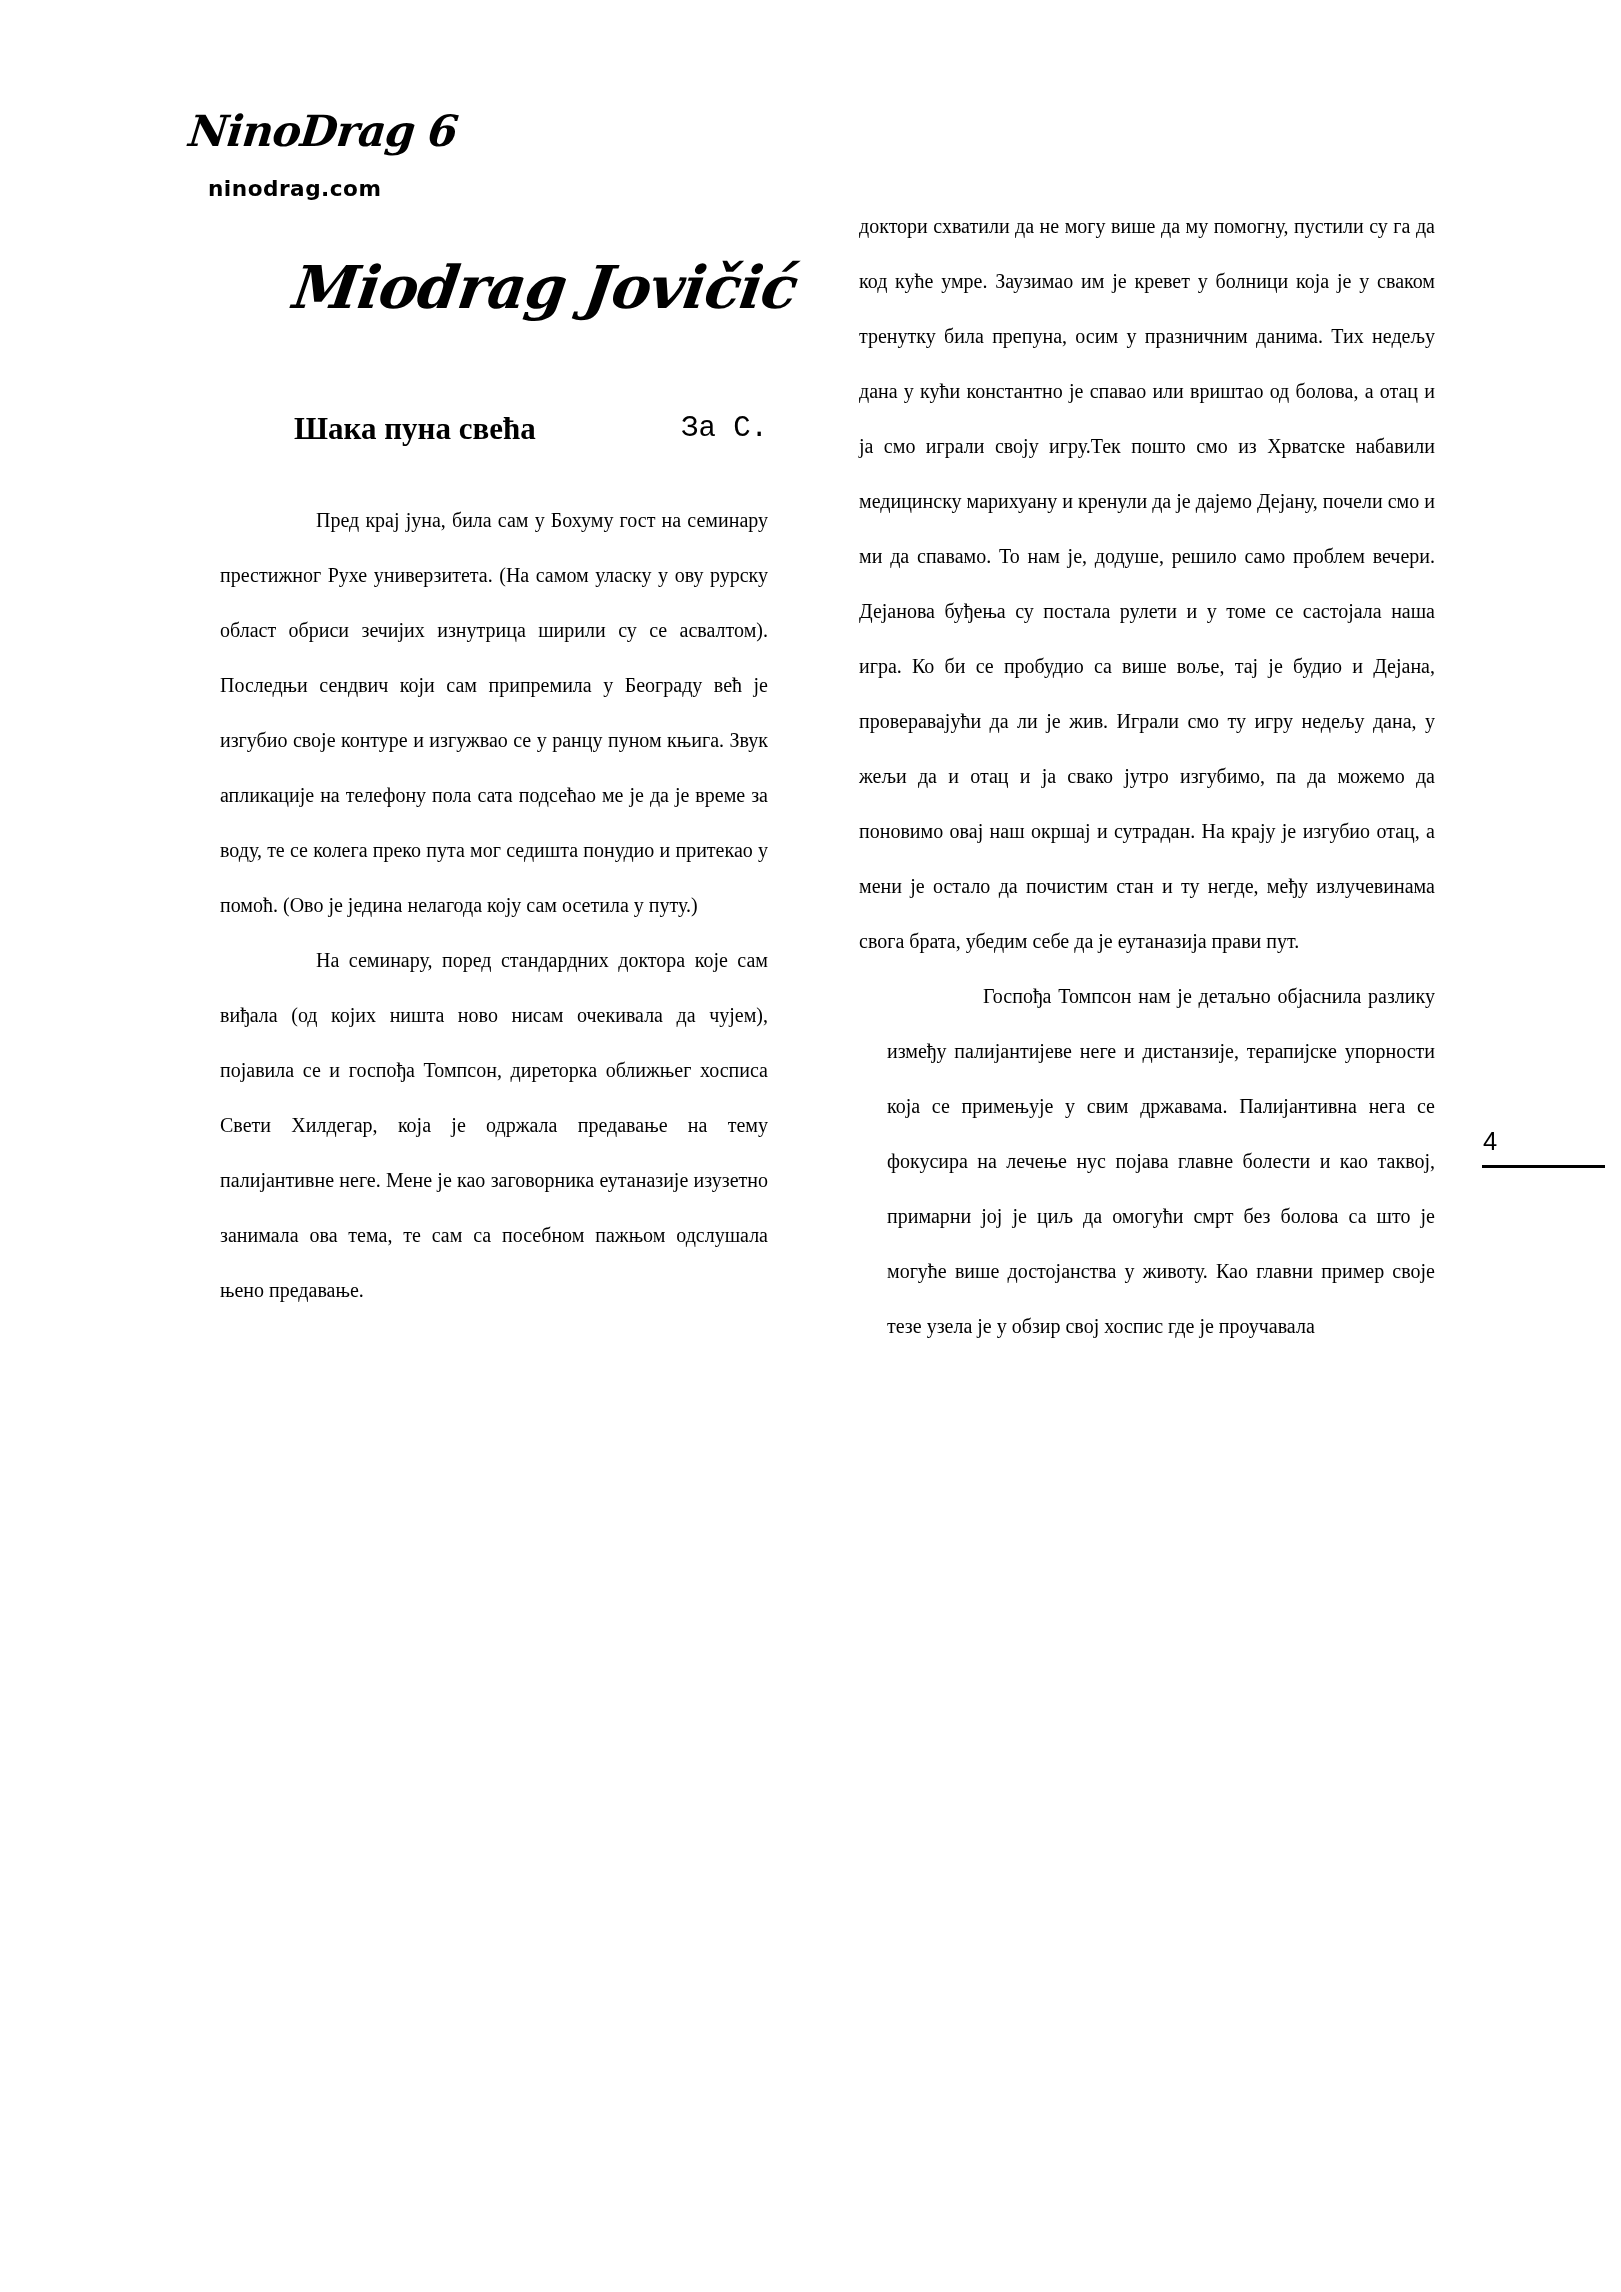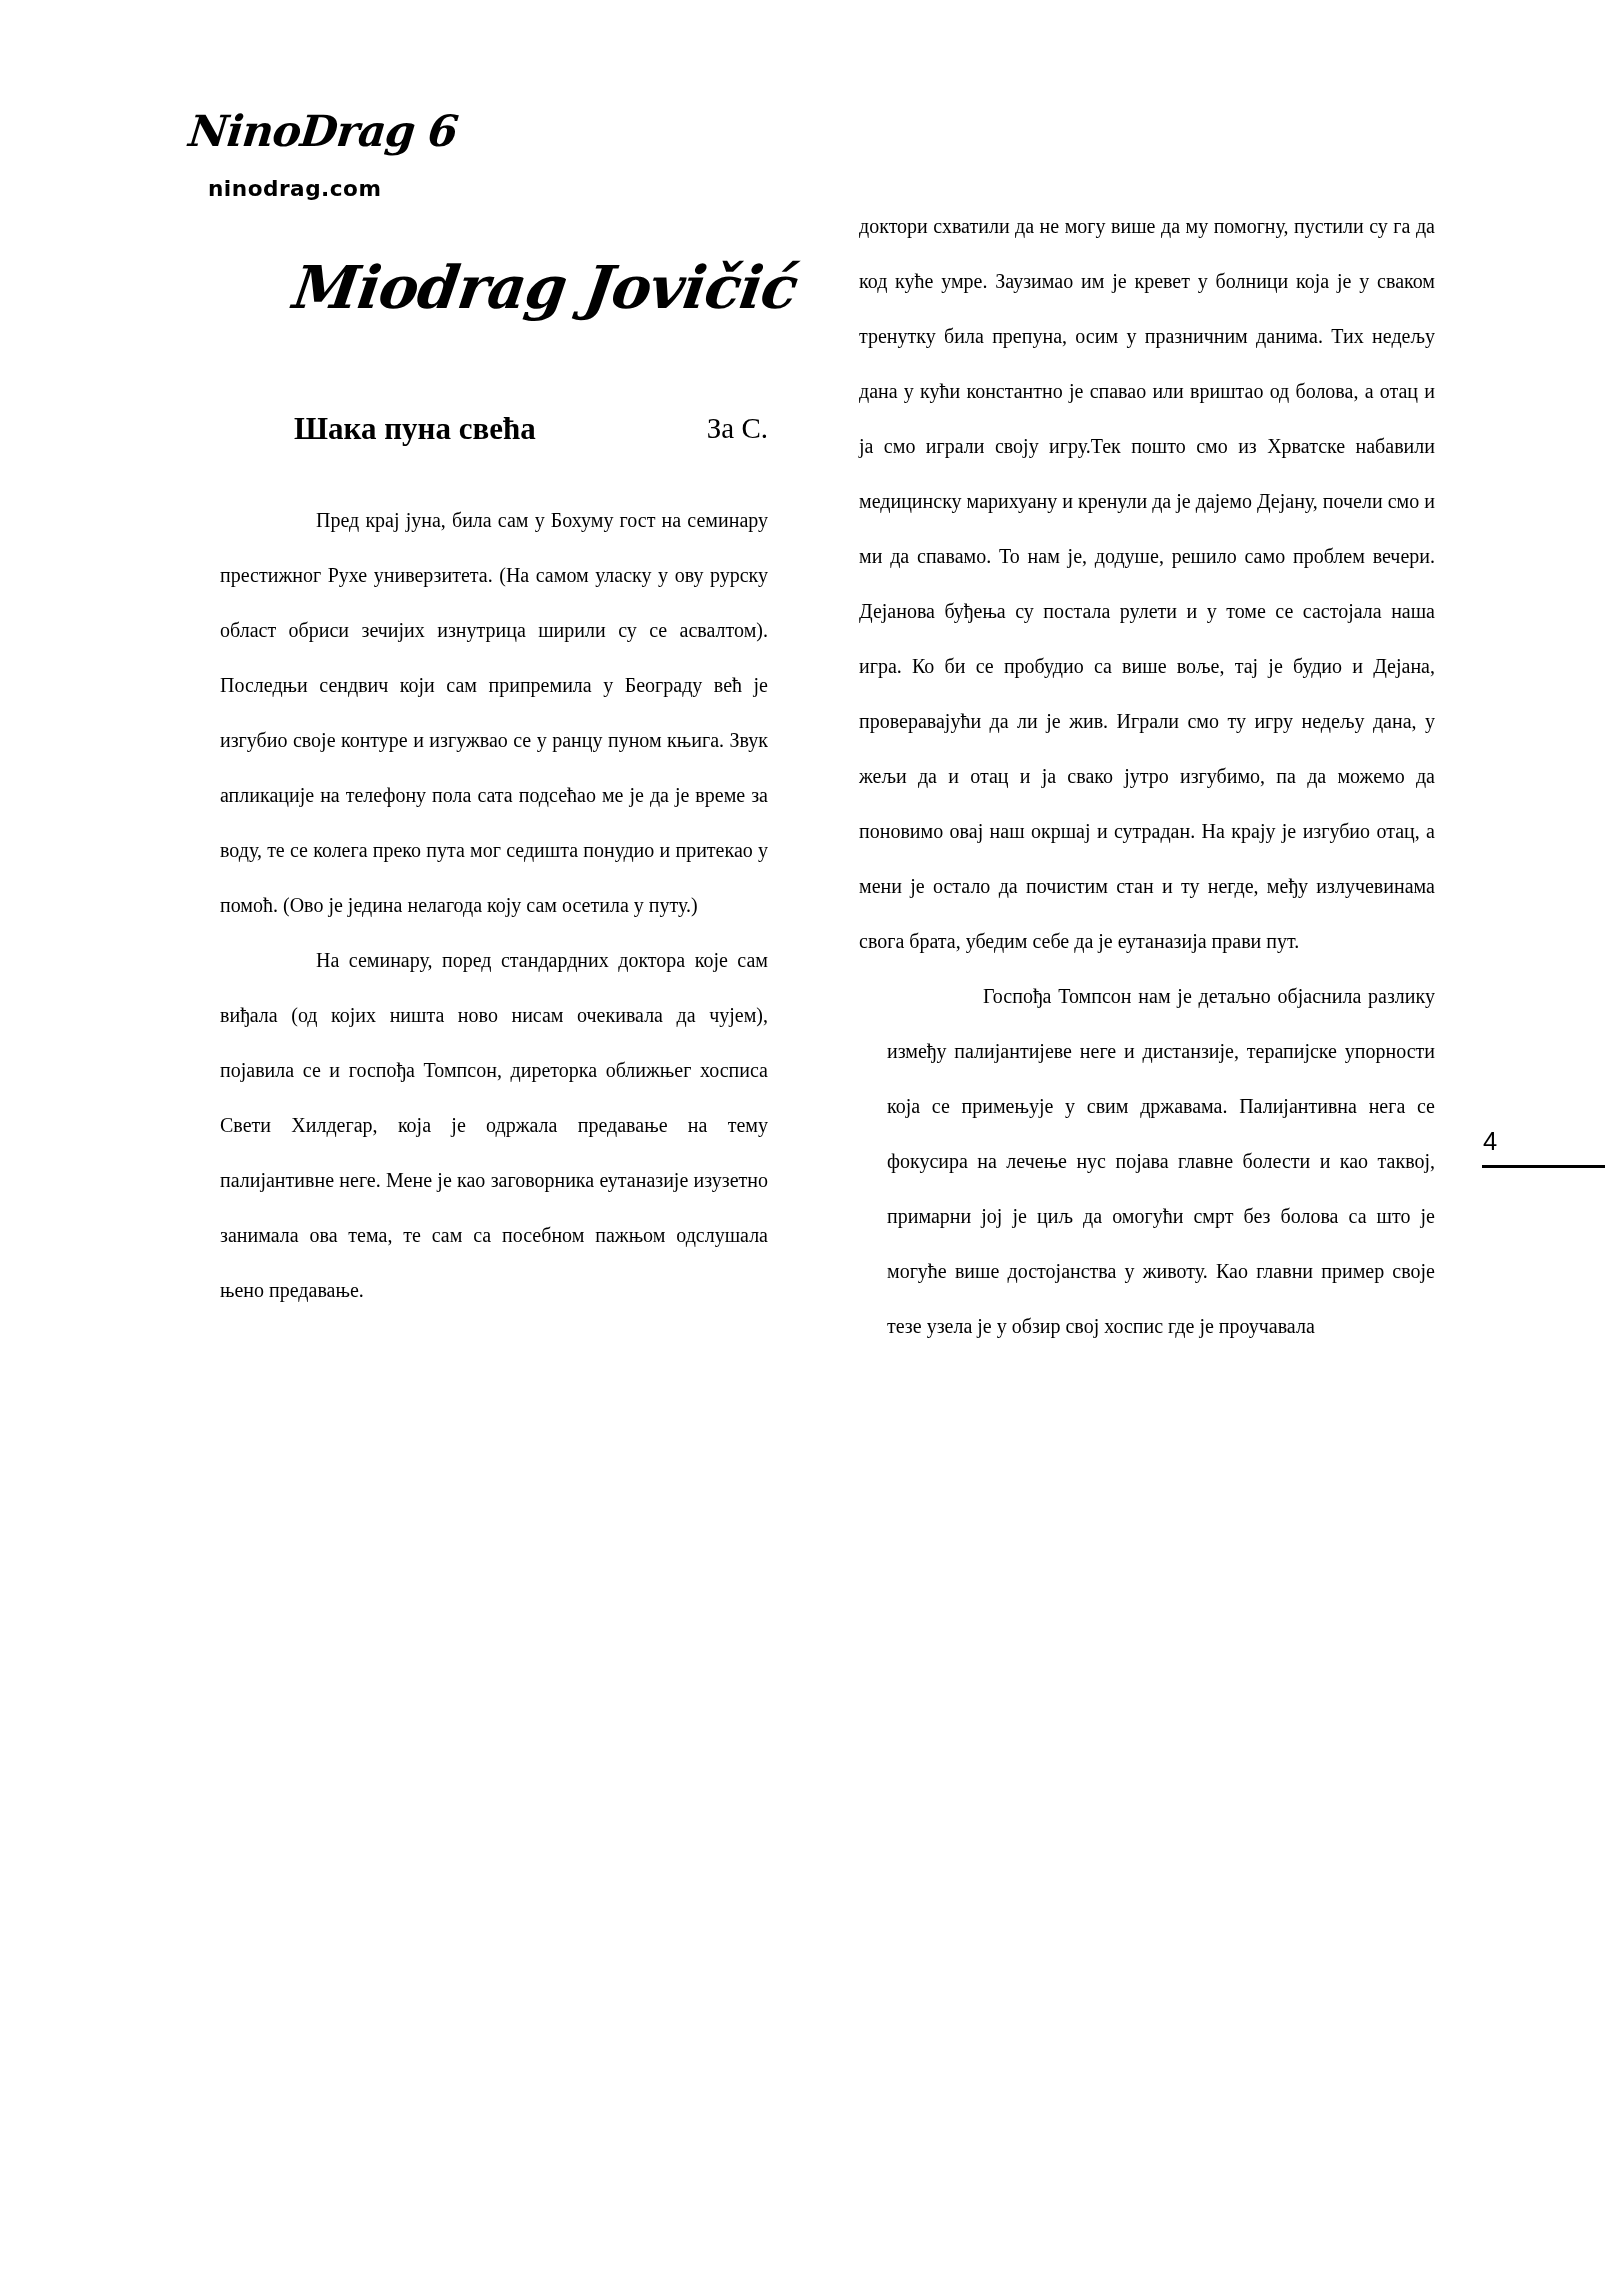--- a/index.html
+++ b/index.html
@@ -8,7 +8,7 @@
   .site { position: absolute; left: 208px; top: 176px; font-family: "DejaVu Sans", sans-serif; font-weight: bold; font-size: 21.6px; letter-spacing: 0.5px; }
   .author { position: absolute; left: 294px; top: 253px; font-family: "DejaVu Serif", serif; font-style: italic; font-weight: bold; font-size: 59px; letter-spacing: -1px; transform: skewX(-8deg); }
   .story-title { position: absolute; left: 294px; top: 367px; width: 392px; font-family: Liberation Serif, serif; font-weight: bold; font-size: 31px; margin-top: 44px; }
-  .dedication { position: absolute; right: 853px; top: 412px; font-family: Liberation Serif, serif; font-size: 29px; text-align: right; }
+  .dedication { position: absolute; right: 853px; top: 412px; font-family: Liberation Mono, monospace; font-size: 29px; text-align: right; }
   .col { position: absolute; width: 576px; font-family: Liberation Serif, serif; font-size: 20px; line-height: 55px; text-align: justify; }
   .col p { margin: 0; }
   .col p.indent { text-indent: 96px; margin-left: 28px; }

